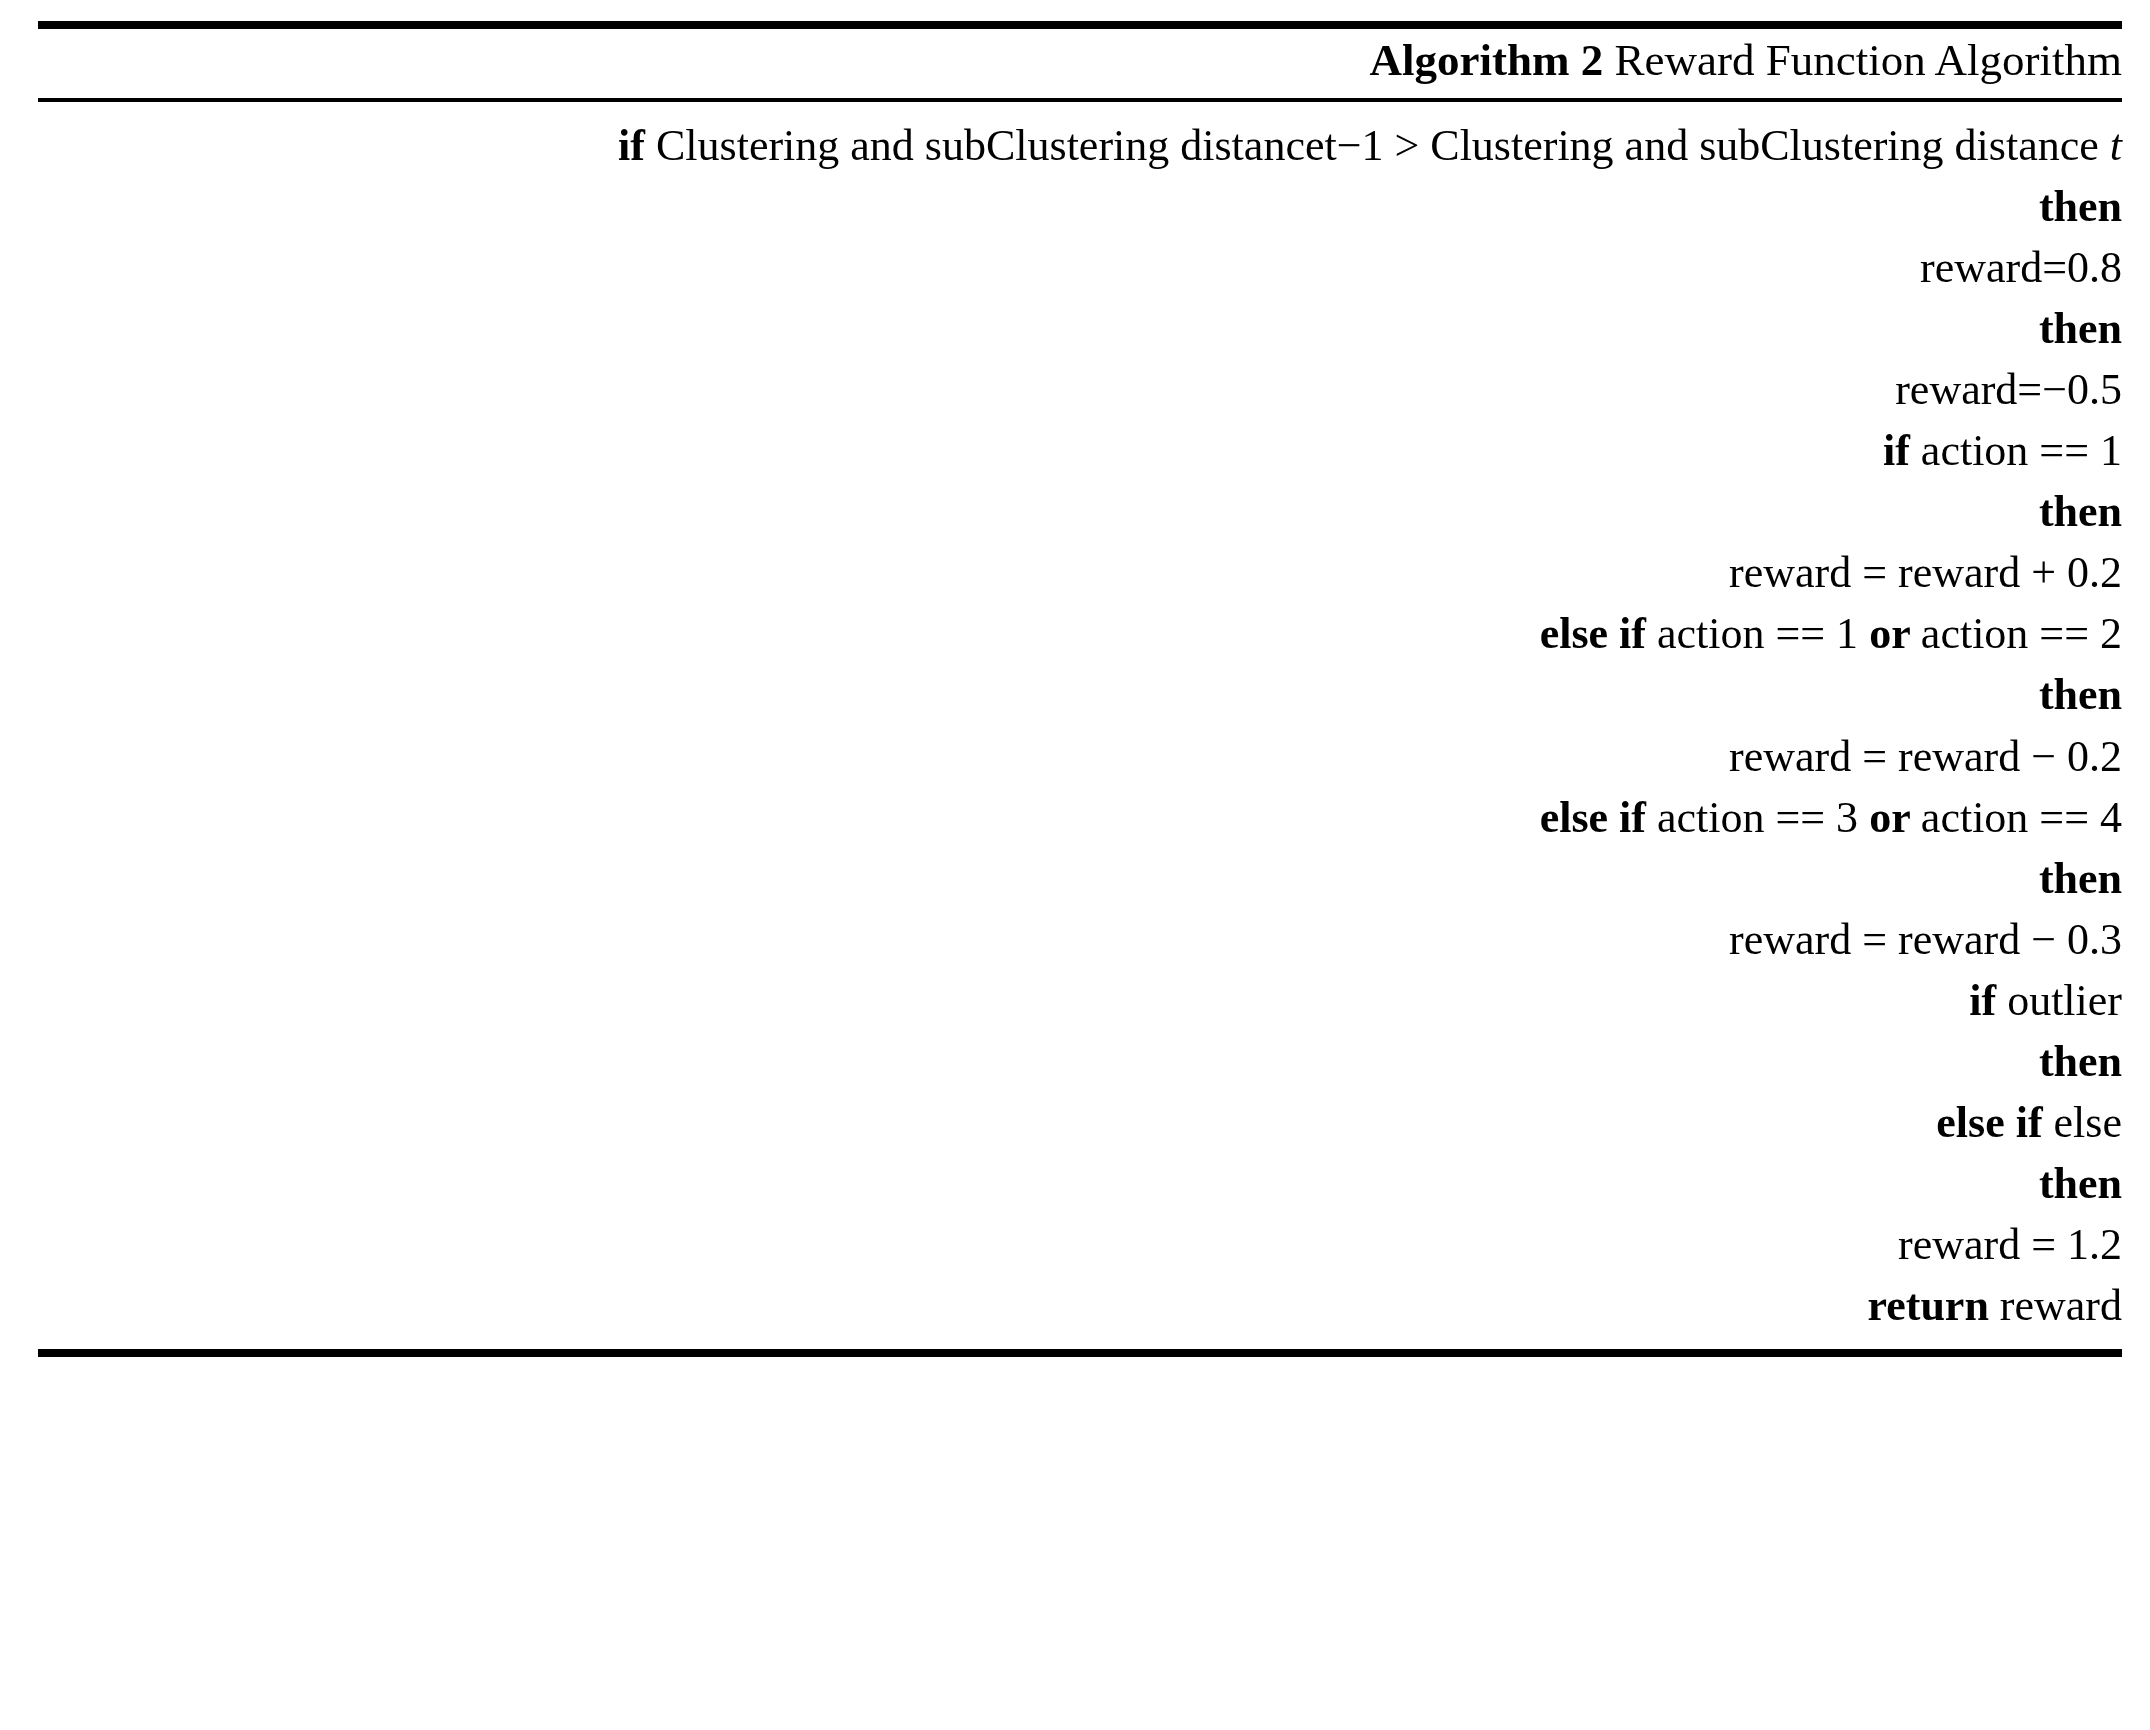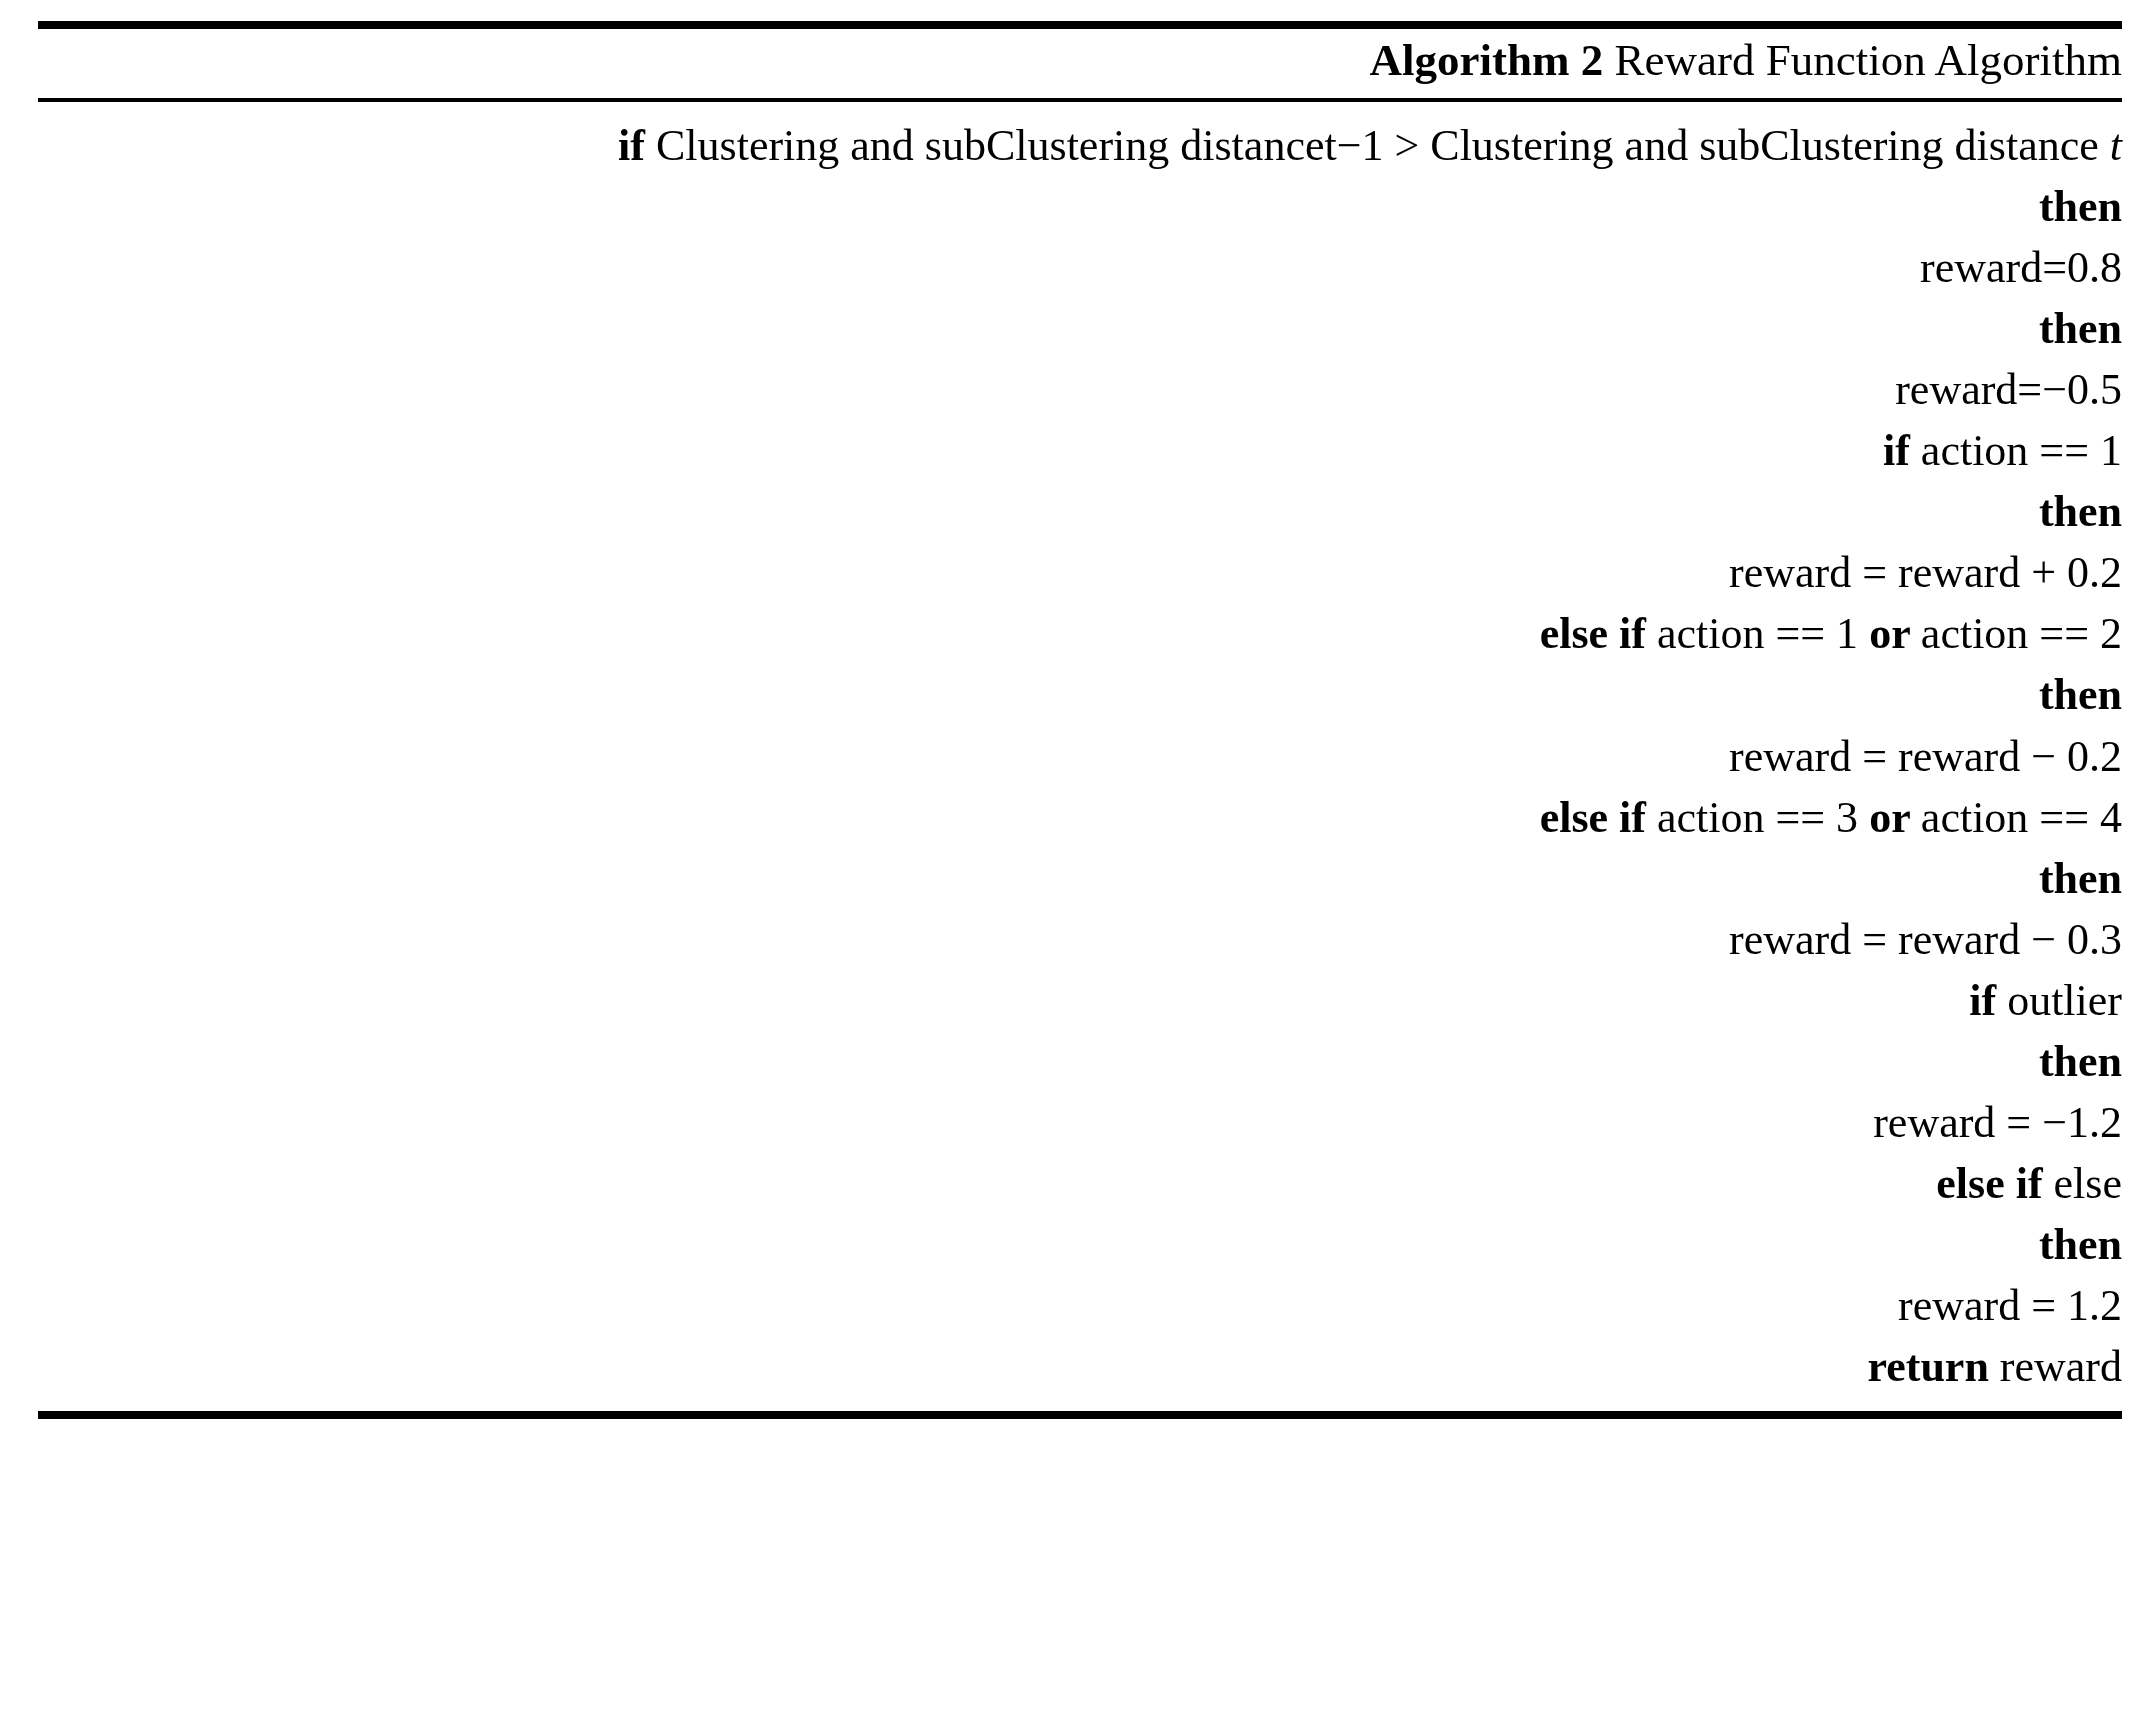--- a/index.html
+++ b/index.html
@@ -97,7 +97,6 @@
       <div class="line ind-2"><span>reward = reward − 0.3</span></div>
       <div class="line ind-0"><span class="kw">if </span><span>outlier</span></div>
       <div class="line ind-1"><span class="kw">then</span></div>
-      <div class="line ind-2"><span>reward = −1.2</span></div>
       <div class="line ind-0"><span class="kw">else if </span><span>else</span></div>
       <div class="line ind-1"><span class="kw">then</span></div>
       <div class="line ind-2"><span>reward = 1.2</span></div>

